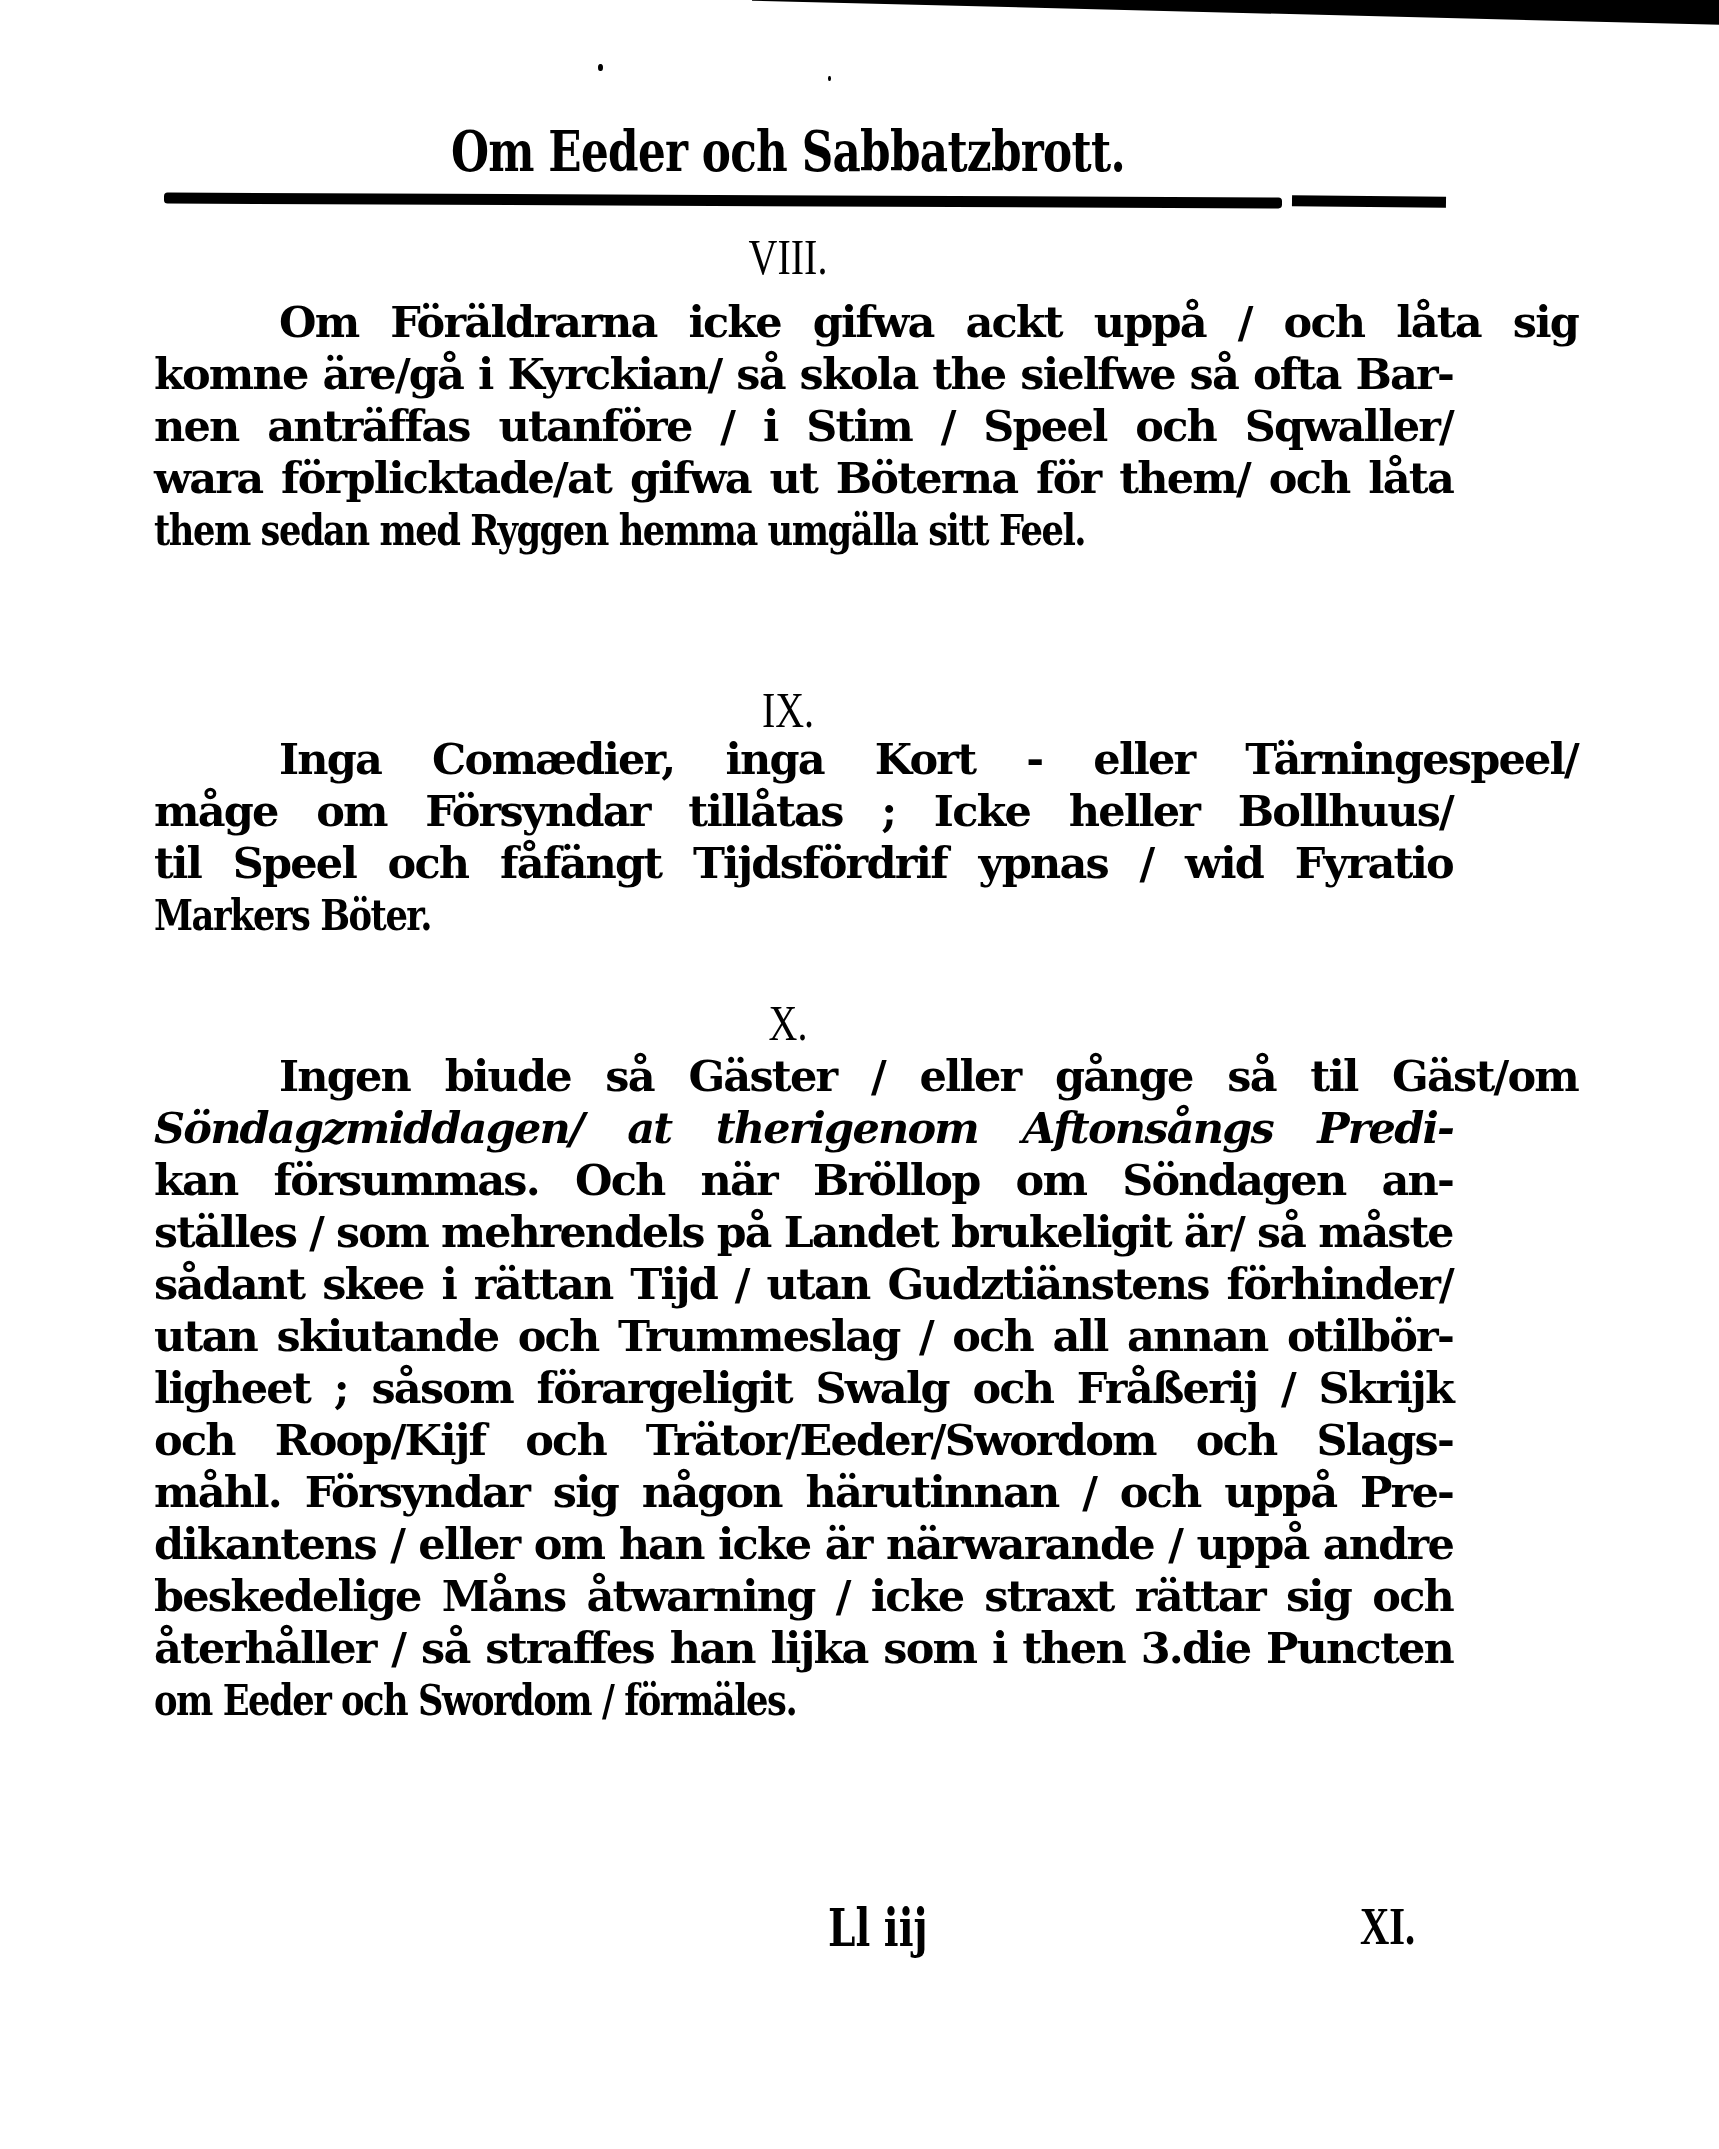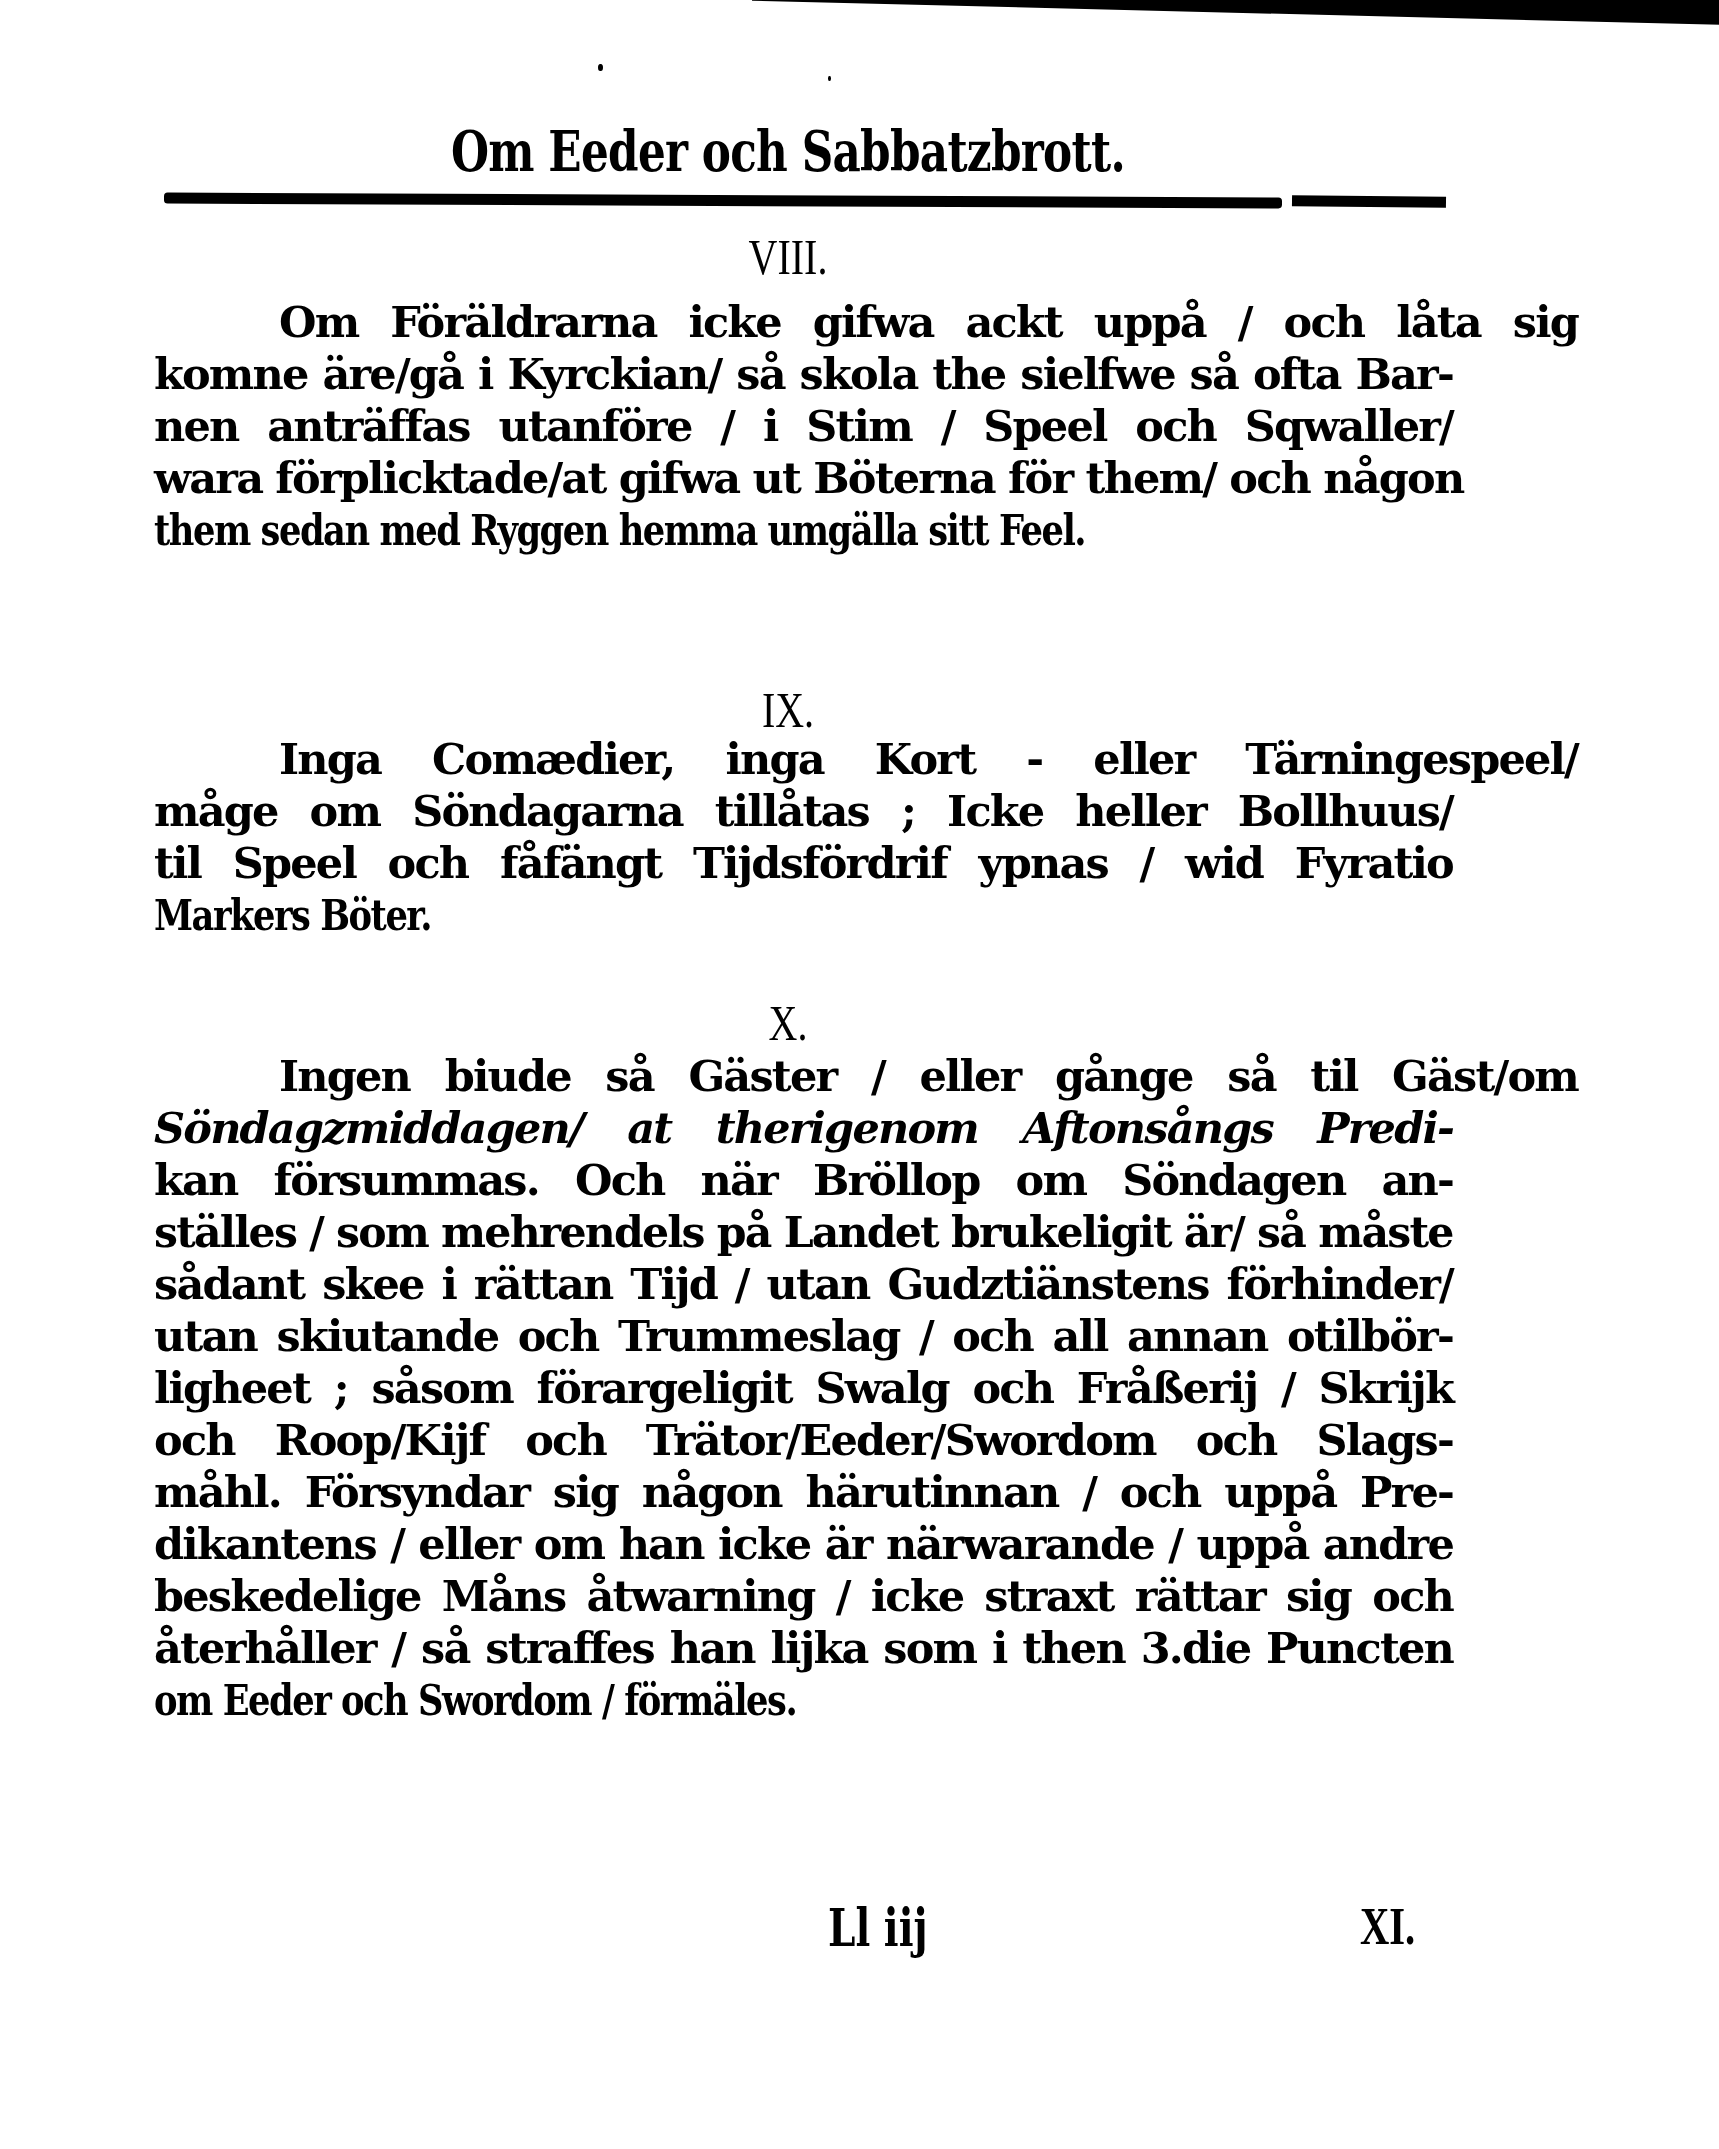--- a/index.html
+++ b/index.html
@@ -89,7 +89,7 @@
   <span class="line indent" style="display: block; width: 1299px; text-align: justify; text-align-last: justify; transform: scaleX(1);">Om Föräldrarna icke gifwa ackt uppå / och låta sig</span>
   <span class="line" style="display: block; width: 1299px; text-align: justify; text-align-last: justify; transform: scaleX(1);">komne äre/gå i Kyrckian/ så skola the sielfwe så ofta Bar-</span>
   <span class="line" style="display: block; width: 1299px; text-align: justify; text-align-last: justify; transform: scaleX(1);">nen anträffas utanföre / i Stim / Speel och Sqwaller/</span>
-  <span class="line" style="display: block; width: 1299px; text-align: justify; text-align-last: justify; transform: scaleX(1);">wara förplicktade/at gifwa ut Böterna för them/ och någon</span>
+  <span class="line" style="display: block; width: 1299px; text-align: justify; text-align-last: justify; transform: scaleX(1);">wara förplicktade/at gifwa ut Böterna för them/ och låta</span>
   <span class="line last" style="display: block; width: auto; text-align: left; text-align-last: left; transform: scaleX(0.82);">them sedan med Ryggen hemma umgälla sitt Feel.</span>
 </div>
 

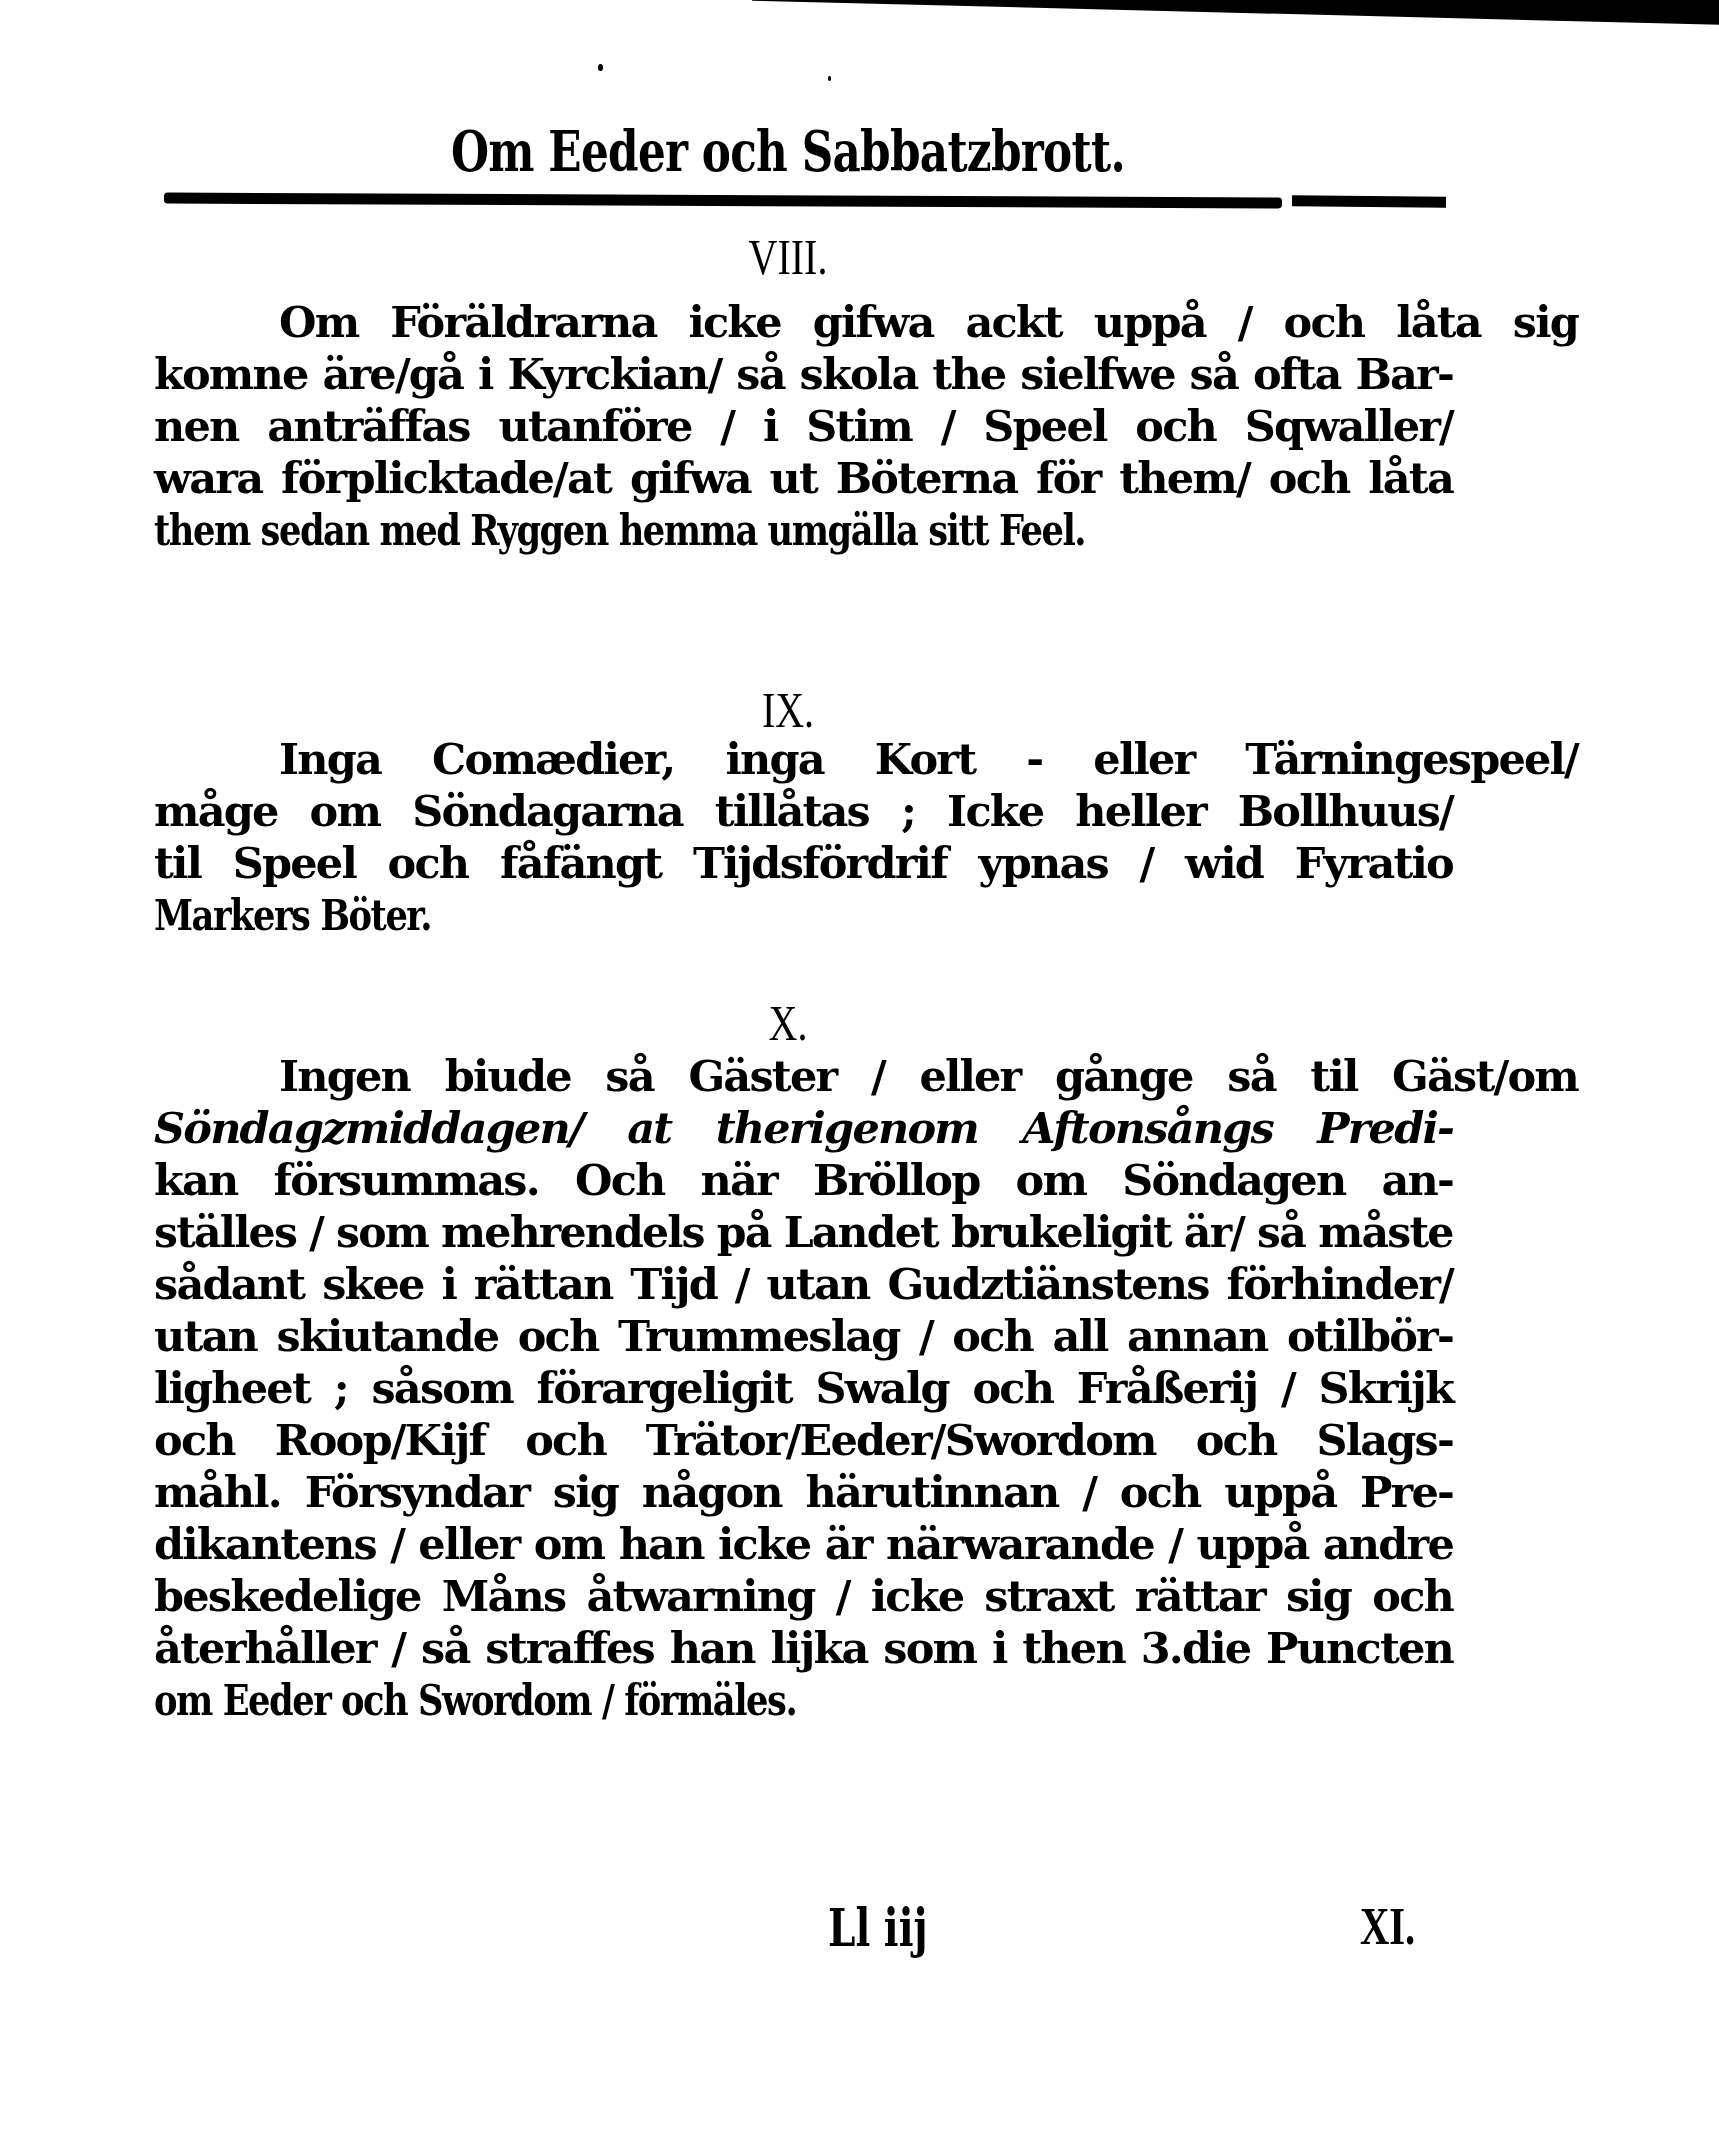--- a/index.html
+++ b/index.html
@@ -96,7 +96,7 @@
 <div class="section-num" style="top:681px;">IX.</div>
 <div class="para" style="top:733px;">
   <span class="line indent" style="display: block; width: 1299px; text-align: justify; text-align-last: justify; transform: scaleX(1);">Inga Comædier, inga Kort - eller Tärningespeel/</span>
-  <span class="line" style="display: block; width: 1299px; text-align: justify; text-align-last: justify; transform: scaleX(1);">måge om Söndagarna tillåtas ; Icke heller Bollhuus/</span>
+  <span class="line" style="display: block; width: 1299px; text-align: justify; text-align-last: justify; transform: scaleX(1);">måge om Försyndar tillåtas ; Icke heller Bollhuus/</span>
   <span class="line" style="display: block; width: 1299px; text-align: justify; text-align-last: justify; transform: scaleX(1);">til Speel och fåfängt Tijdsfördrif ypnas / wid Fyratio</span>
   <span class="line last" style="display: block; width: auto; text-align: left; text-align-last: left; transform: scaleX(0.82);">Markers Böter.</span>
 </div>

